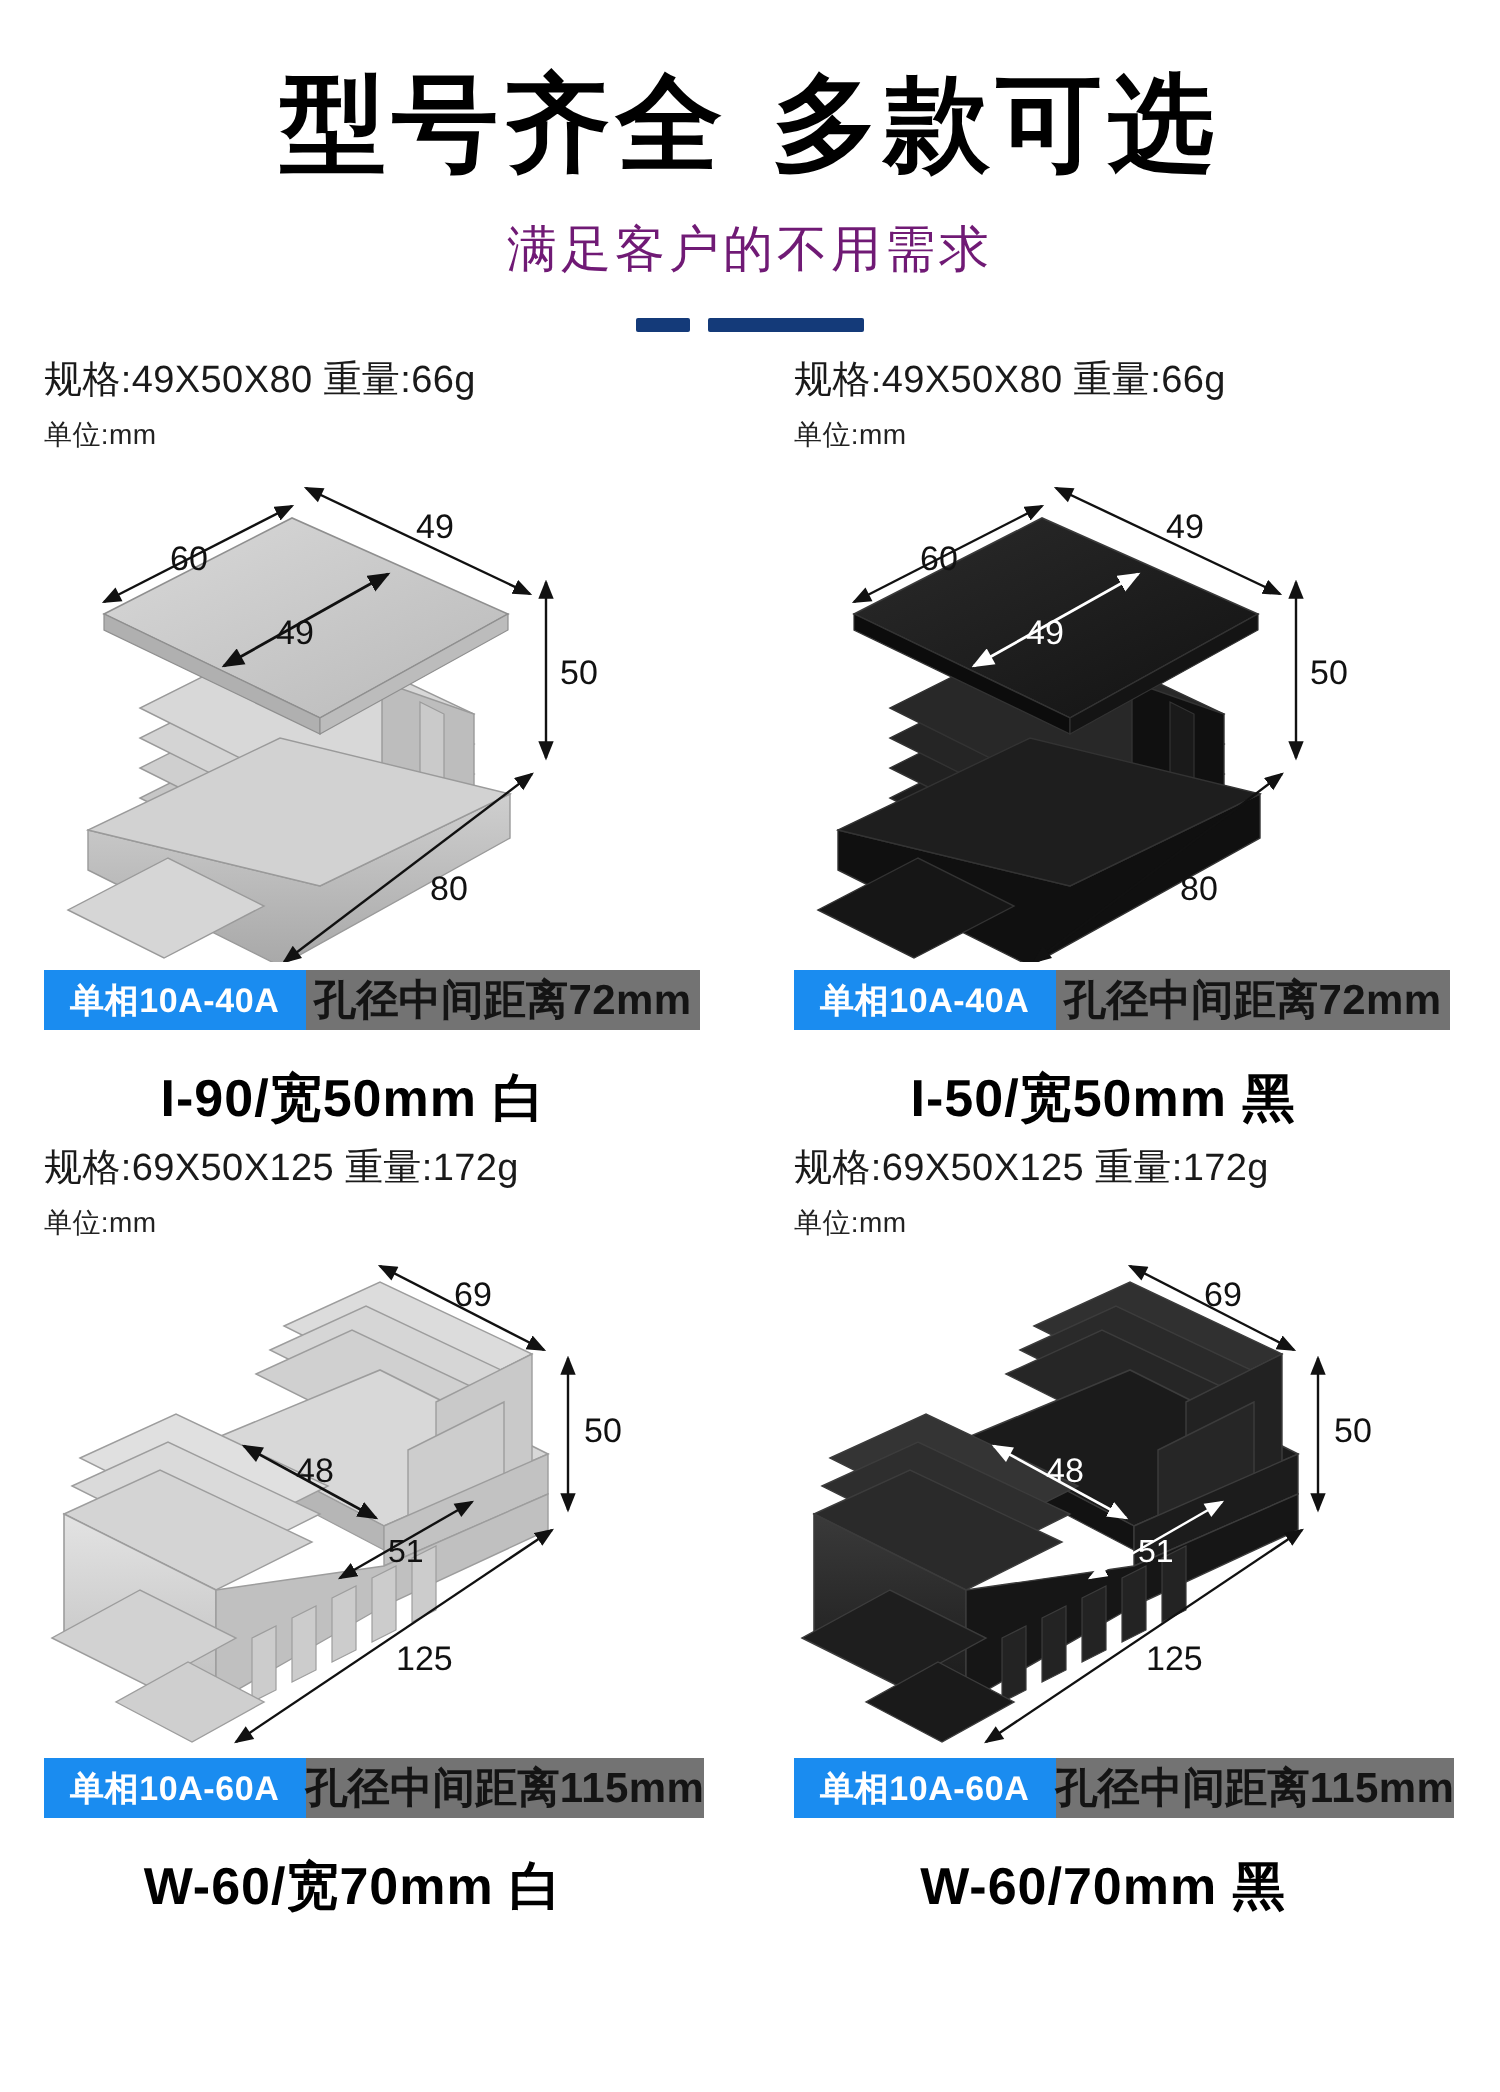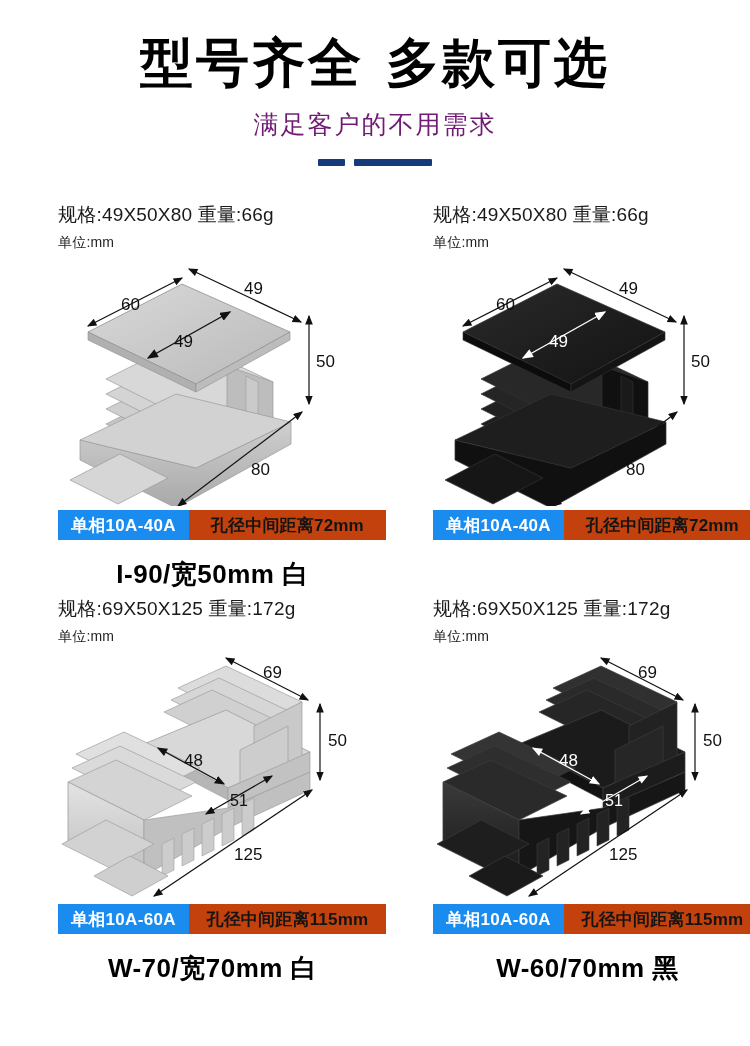--- a/index.html
+++ b/index.html
@@ -45,11 +45,10 @@
 
   
   .grid {
-    margin-top: 36px;
+    margin-top: 11px;
     display: grid;
     grid-template-columns: 375px 375px;
     grid-template-rows: auto auto;
-    padding-left: 36px;
   }
   .card { position: relative; padding: 0 22px; }
 

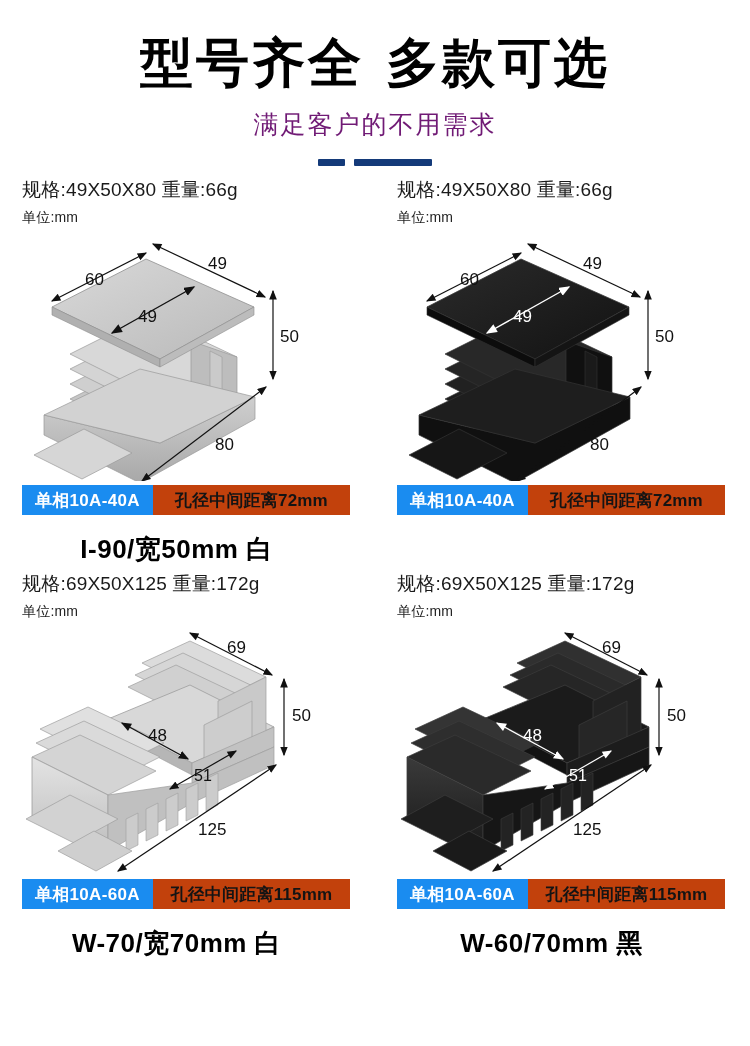--- a/index.html
+++ b/index.html
@@ -94,9 +94,9 @@
   }
   .badge-grey {
     flex: 1;
-    background: #c2410c;
+    background: #737373;
     color: #141414;
-    font-size: 17px;
+    font-size: 21px;
     font-weight: 700;
     letter-spacing: .2px;
     display: flex;

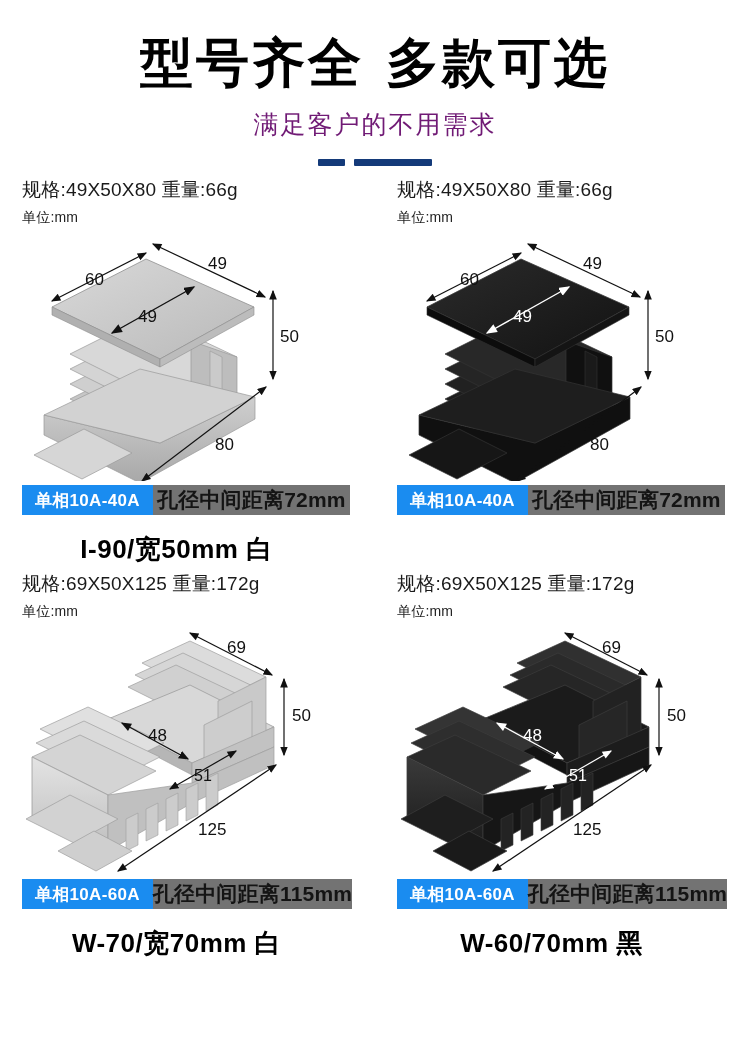--- a/index.html
+++ b/index.html
@@ -264,6 +264,7 @@
         <div class="badge-blue">单相10A-40A</div>
         <div class="badge-grey">孔径中间距离72mm</div>
       </div>
+      <div class="card-title">I-50/宽50mm 黑</div>
     </div>
 
     <div class="card row2">

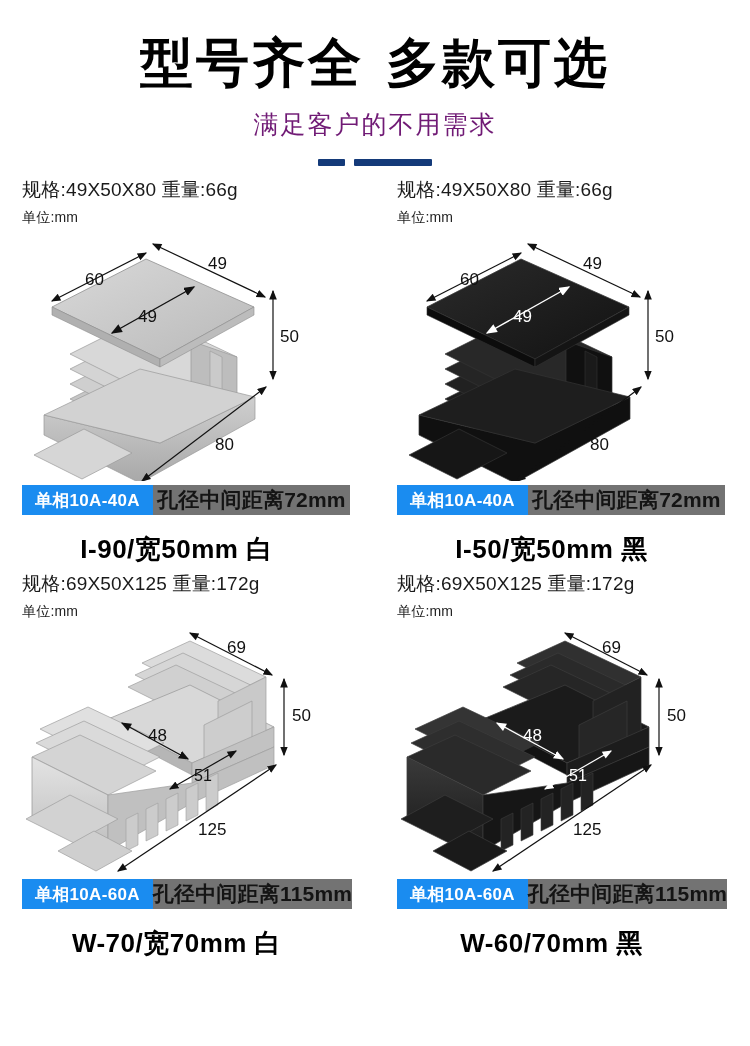--- a/index.html
+++ b/index.html
@@ -342,7 +342,7 @@
         <div class="badge-blue">单相10A-60A</div>
         <div class="badge-grey">孔径中间距离115mm</div>
       </div>
-      <div class="card-title">W-70/宽70mm 白</div>
+      <div class="card-title">W-60/宽70mm 白</div>
     </div>
 
     <div class="card row2">

